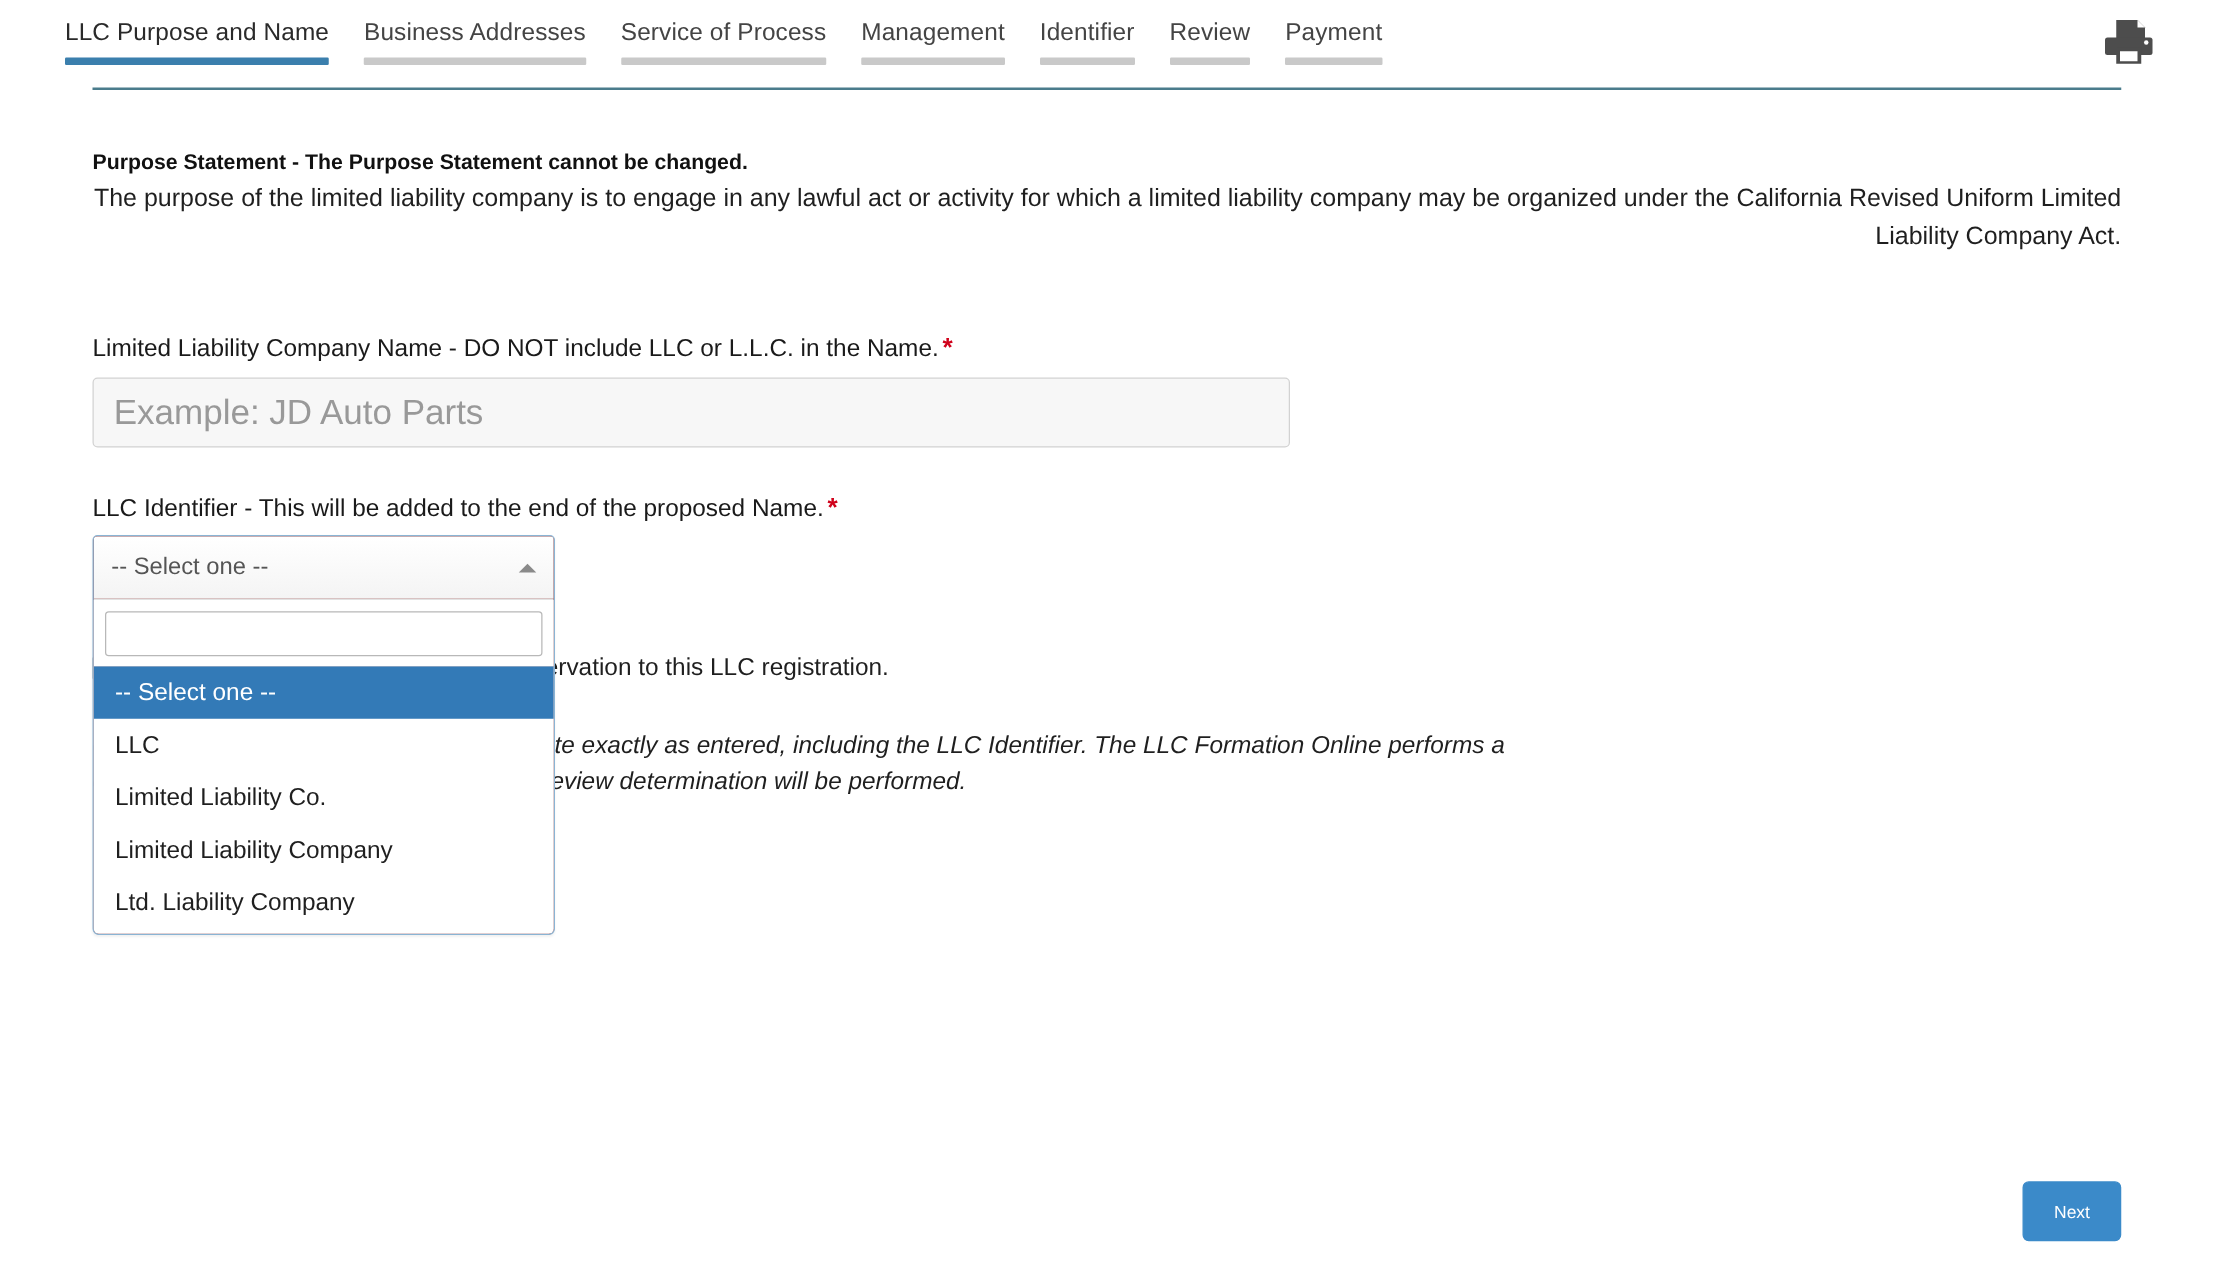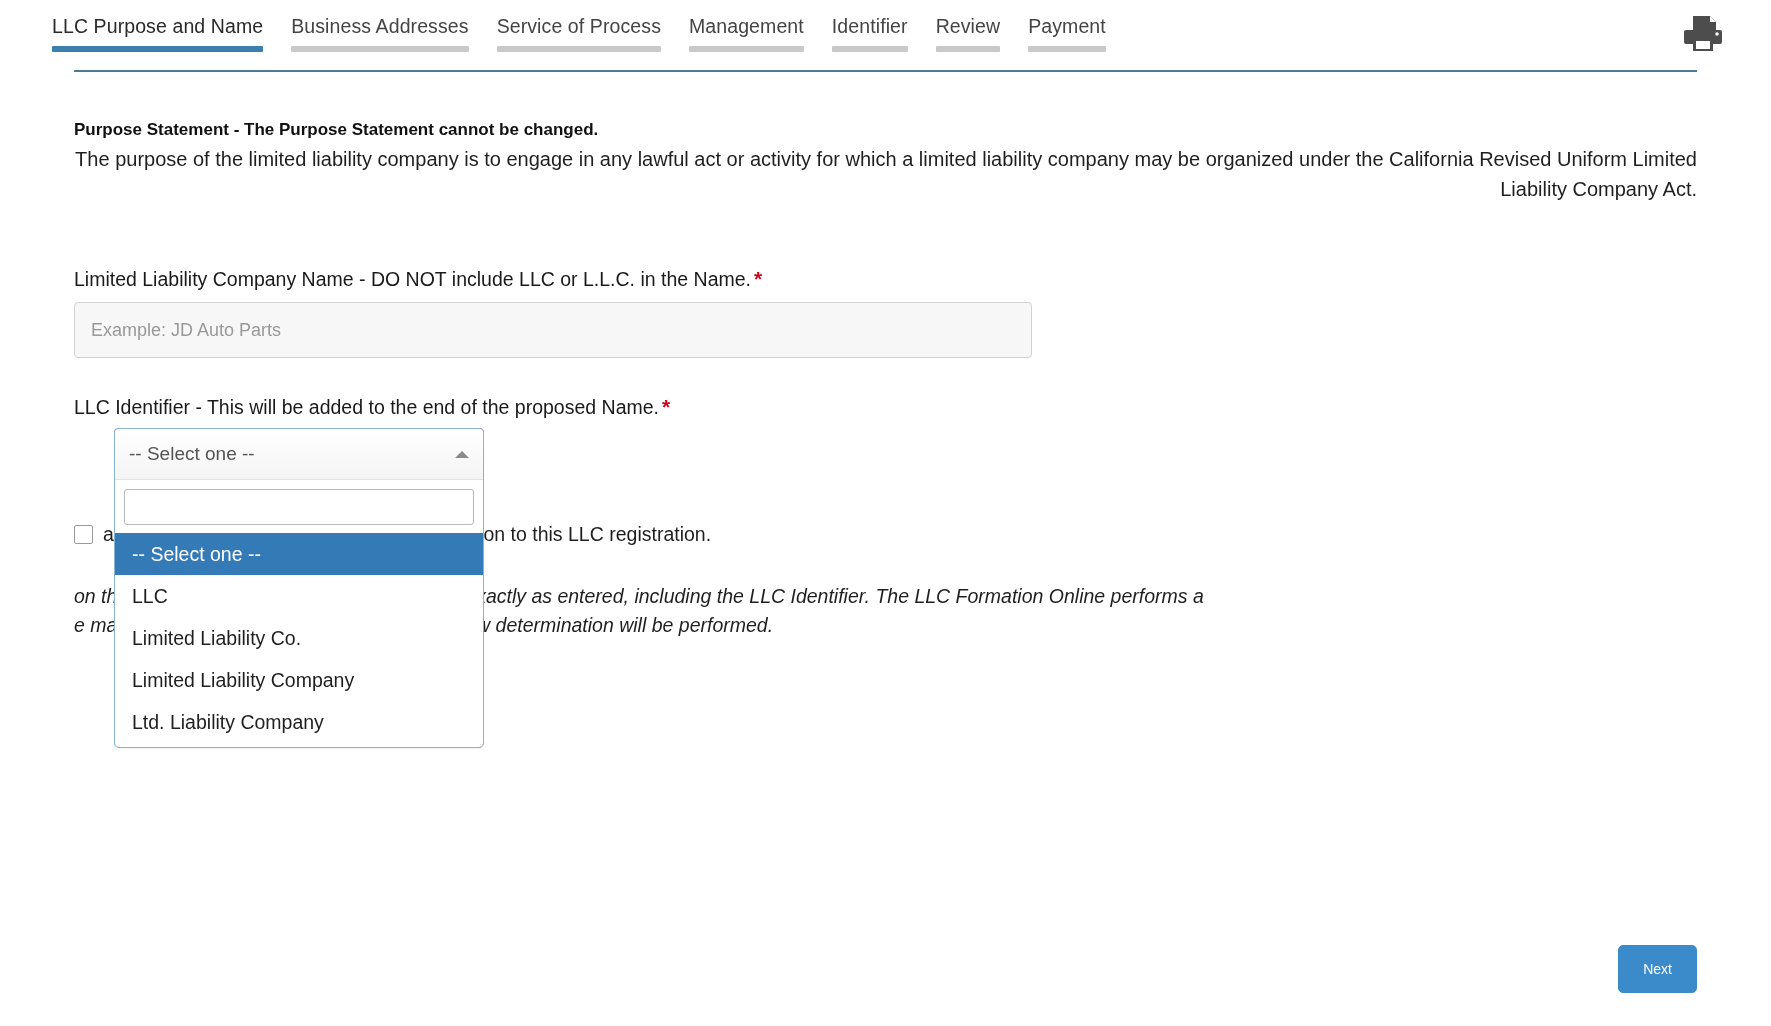--- a/index.html
+++ b/index.html
@@ -146,7 +146,7 @@
     border: 1px solid #d2d2d2;
     border-radius: 4px;
     background: #f7f7f7;
-    font-size: 18px;
+    font-size: 28px;
     font-family: "Liberation Sans", sans-serif;
     padding: 0 16px;
     color: #333;

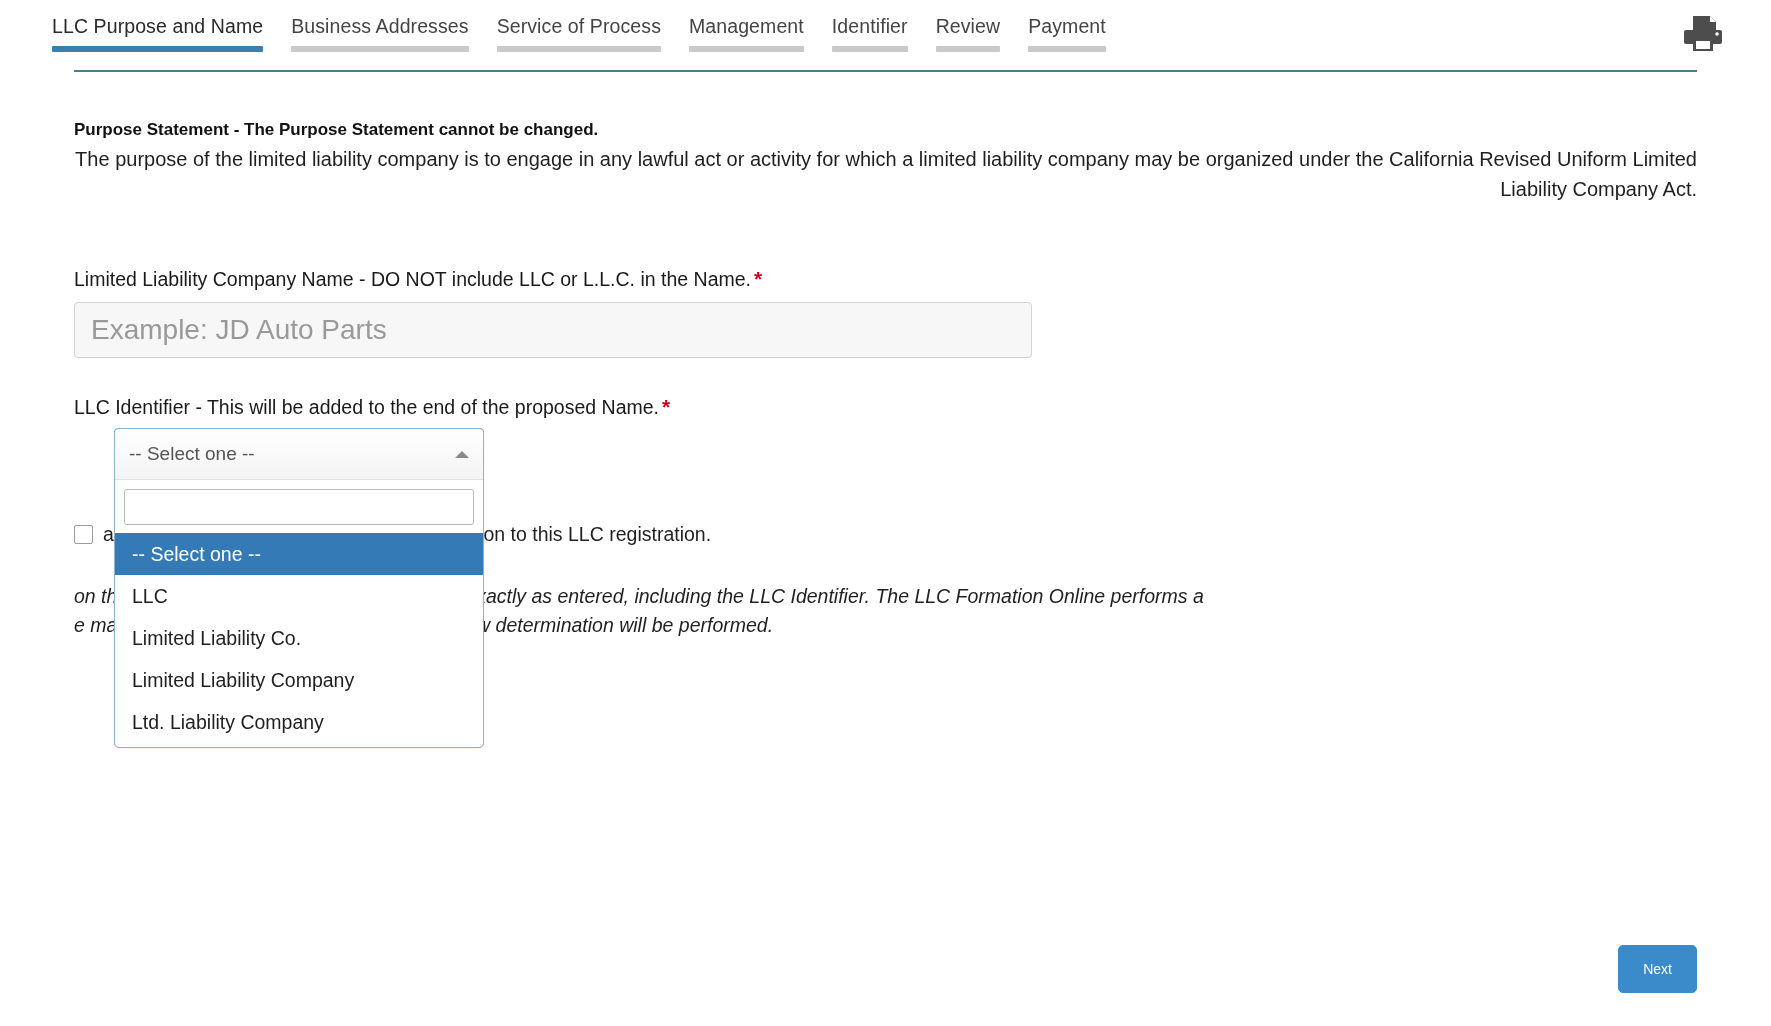--- a/index.html
+++ b/index.html
@@ -172,7 +172,6 @@
     background: #7f1d1d;
     box-shadow: 0 1px 2px rgba(0,0,0,0.06);
     z-index: 30;
-    margin-left: 40px;
   }
   .select-toggle {
     height: 50px;

